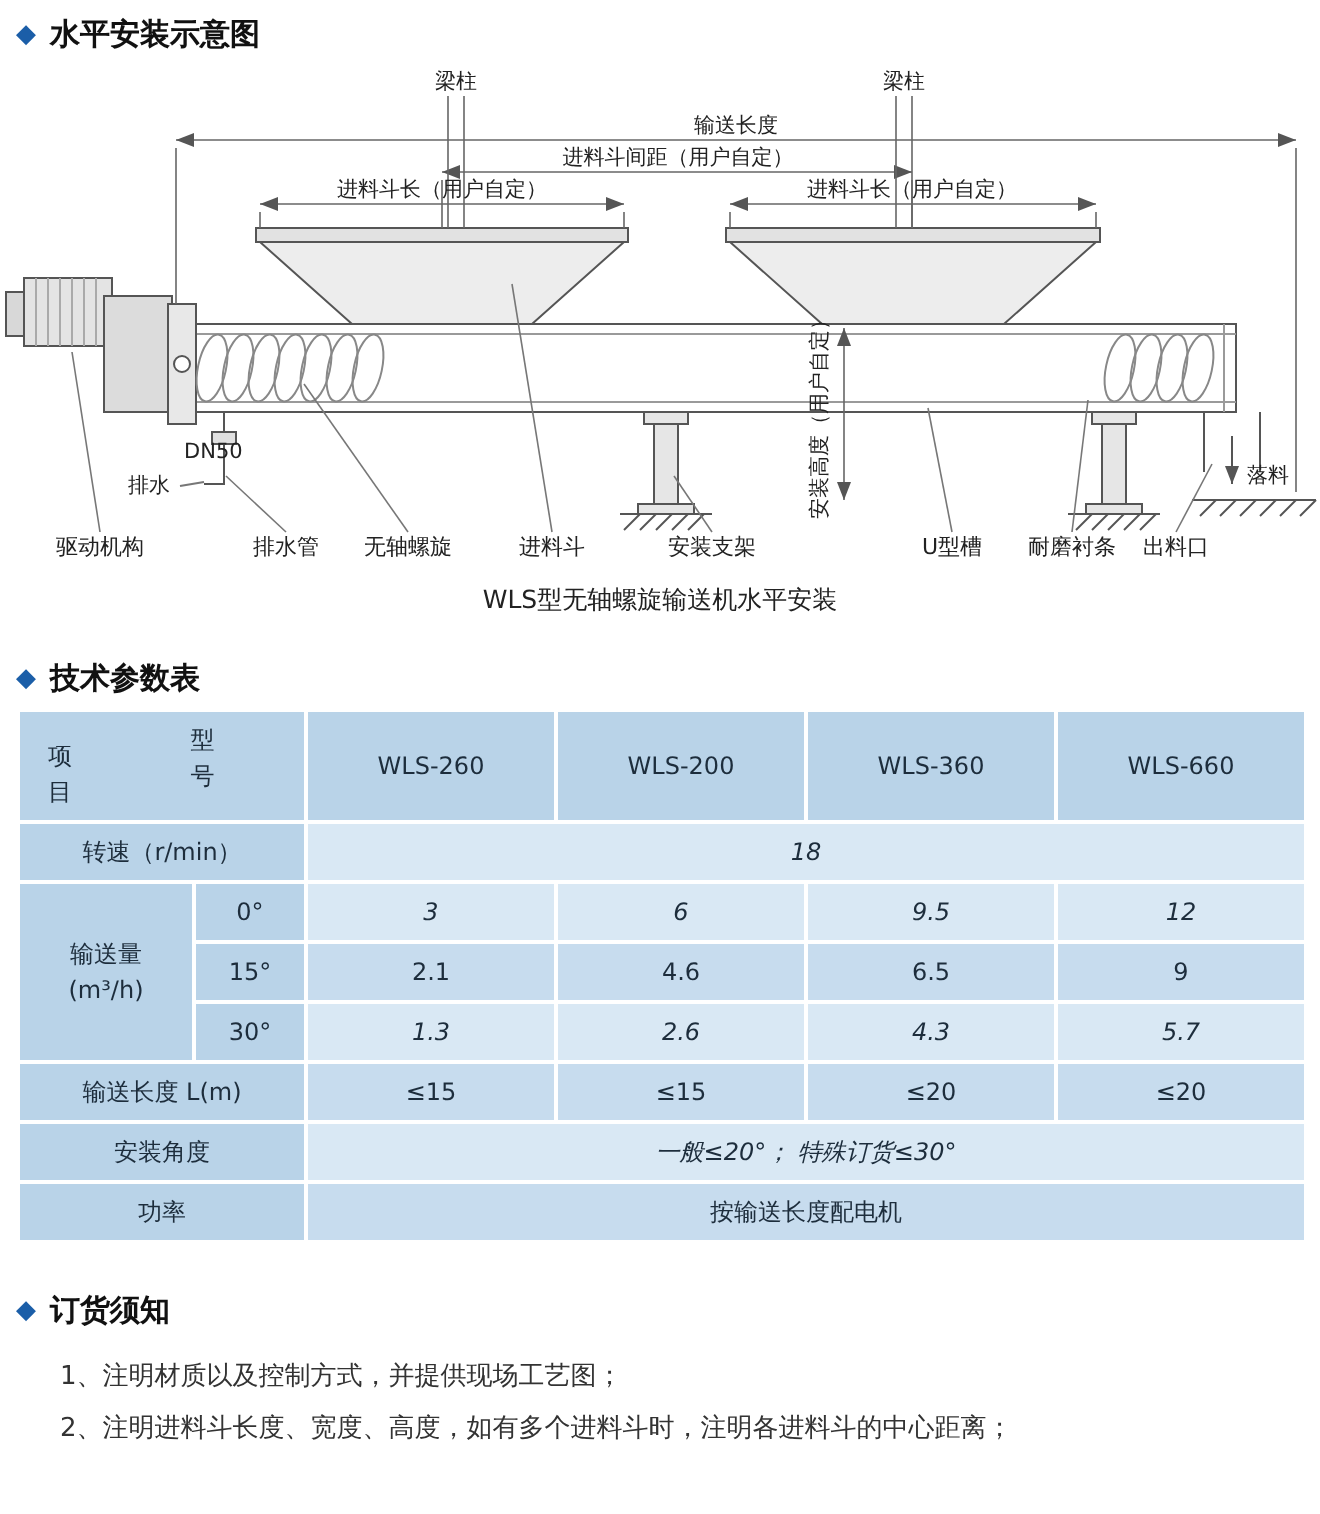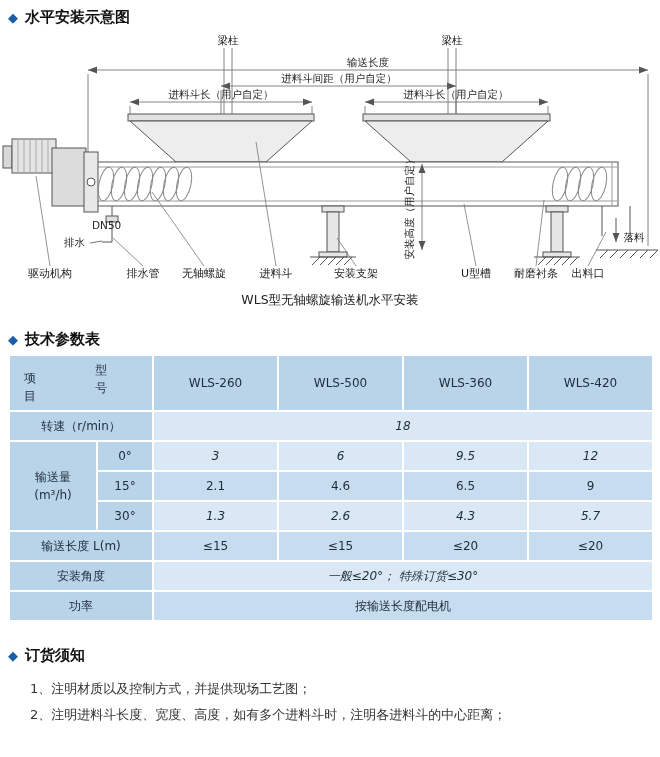--- a/index.html
+++ b/index.html
@@ -236,7 +236,7 @@
 目</span>
       </td>
       <td>WLS-260</td>
-      <td>WLS-500</td>
+      <td>WLS-200</td>
       <td>WLS-360</td>
       <td>WLS-420</td>
     </tr>

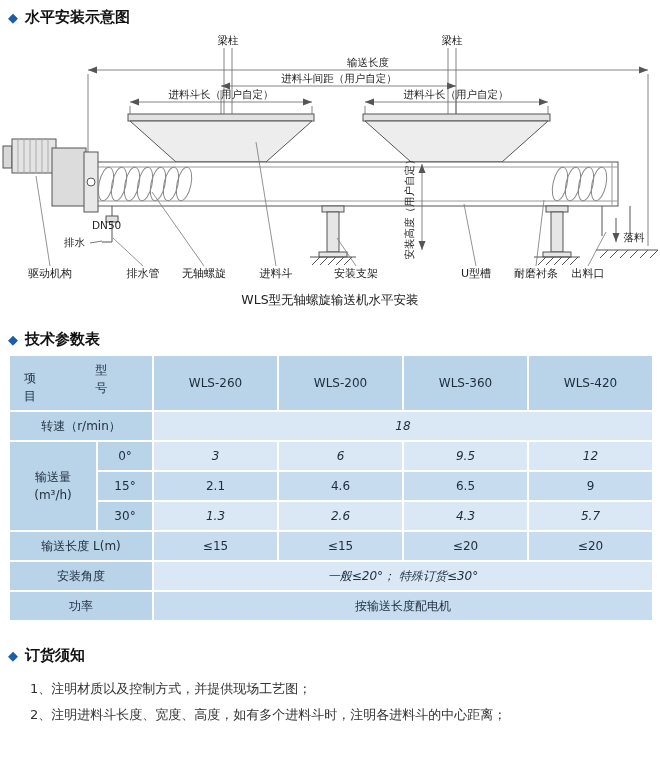--- a/index.html
+++ b/index.html
@@ -238,7 +238,7 @@
       <td>WLS-260</td>
       <td>WLS-200</td>
       <td>WLS-360</td>
-      <td>WLS-420</td>
+      <td>WLS-660</td>
     </tr>
     <tr class="ra">
       <td colspan="2" class="lbl">转速（r/min）</td>

